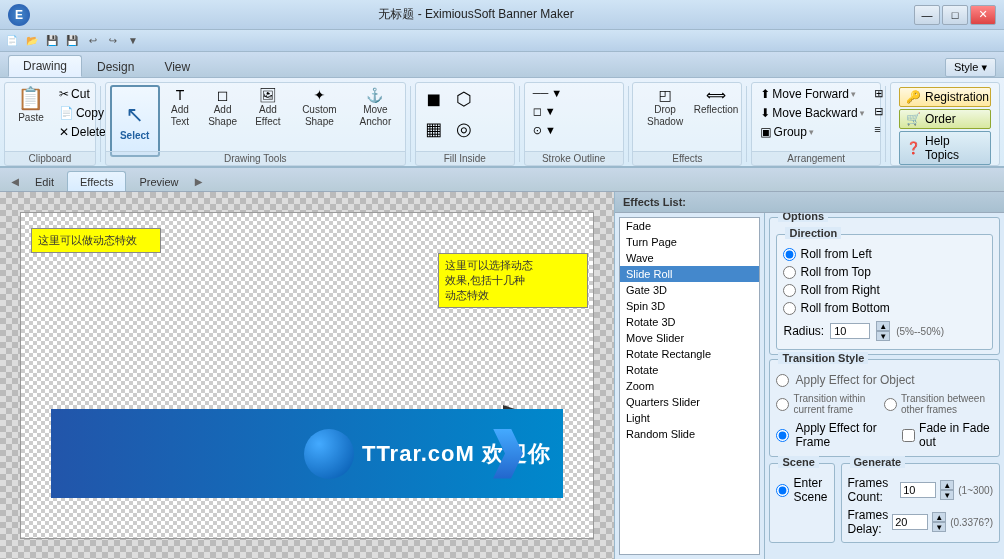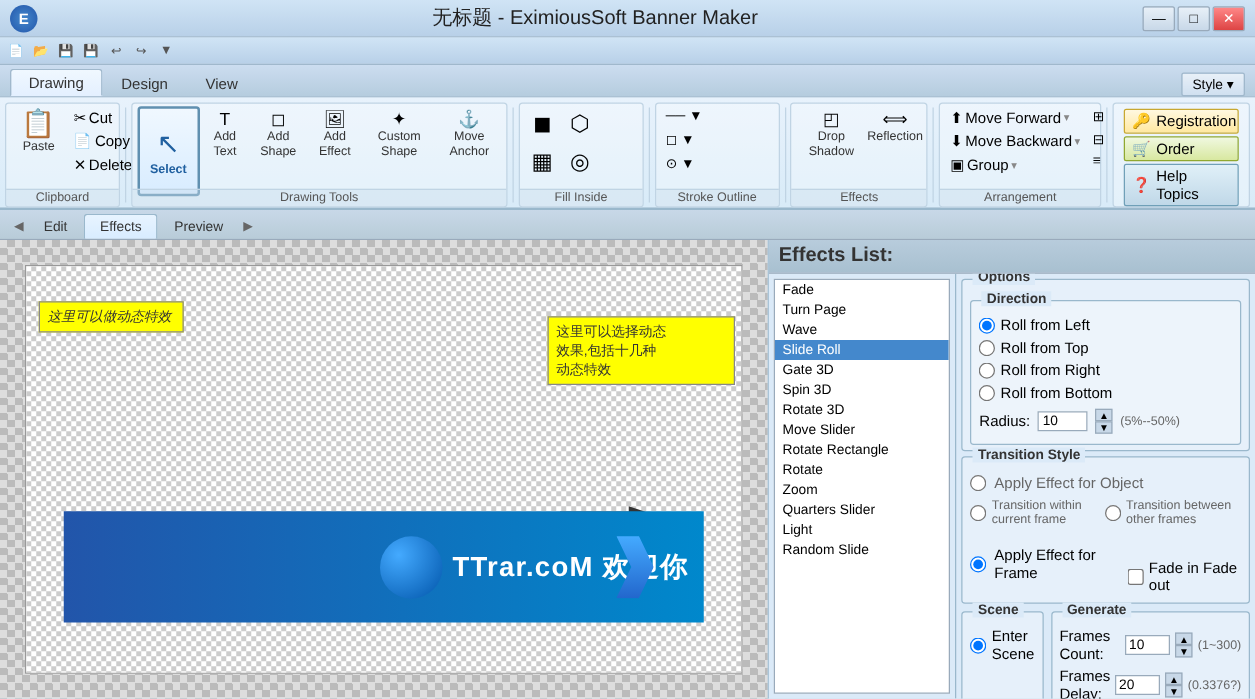--- a/index.html
+++ b/index.html
@@ -22,7 +22,7 @@
       display: flex; align-items: center; justify-content: center;
       color: white; font-weight: bold; font-size: 10px;
     }
-    .title-bar-text { flex: 1; text-align: center; font-size: 16px; color: #222; }
+    .title-bar-text { flex: 1; text-align: center; font-size: 12px; color: #222; }
     .title-bar-controls { display: flex; gap: 2px; }
     .title-btn {
       width: 26px; height: 20px;

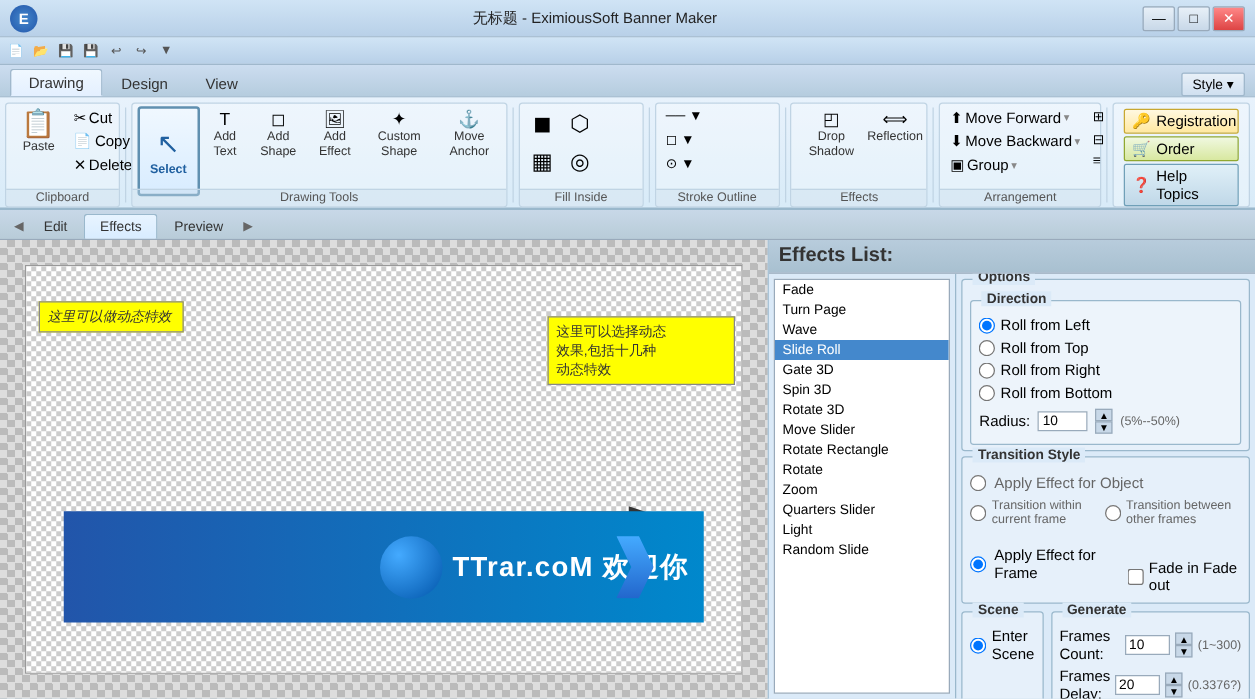--- a/index.html
+++ b/index.html
@@ -302,7 +302,7 @@
     .effects-header {
       background: linear-gradient(to bottom, #b8ccdc, #a8c0d0);
       padding: 4px 8px;
-      font-size: 16px;
+      font-size: 11px;
       font-weight: bold;
       color: #333;
       border-bottom: 1px solid #9ab;

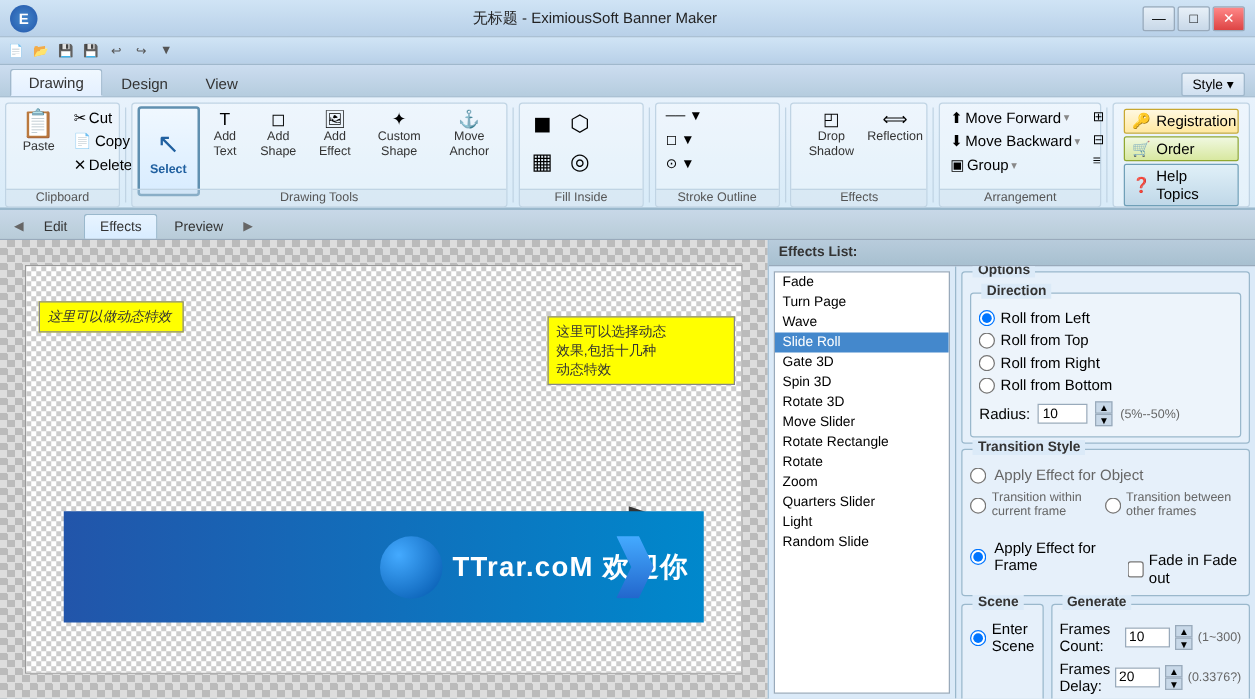--- a/index.html
+++ b/index.html
@@ -252,7 +252,7 @@
       font-size: 11px;
       color: #333;
     }
-    .canvas-box-1 { top: 28px; left: 10px; width: 116px; font-style: italic; }
+    .canvas-box-1 { top: 15px; left: 10px; width: 130px; }
     .canvas-box-2 { top: 45px; right: 10px; width: 140px; }
 
     

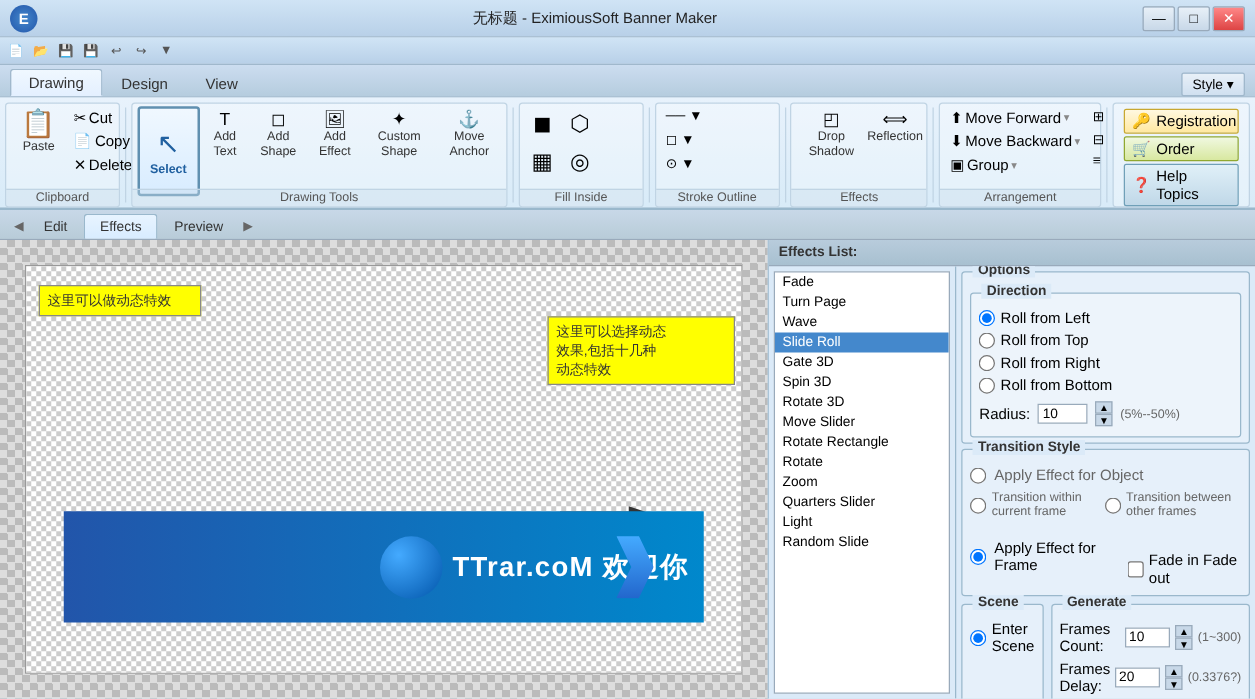--- a/index.html
+++ b/index.html
@@ -426,7 +426,7 @@
       padding: 3px 0;
       font-size: 11px;
     }
-    .fade-checkbox { display: flex; align-items: center; gap: 4px; margin-left: auto; font-size: 11px; margin-top: 20px; }
+    .fade-checkbox { display: flex; align-items: center; gap: 4px; margin-left: auto; font-size: 11px; }
 
     
     .scene-gen-row {

